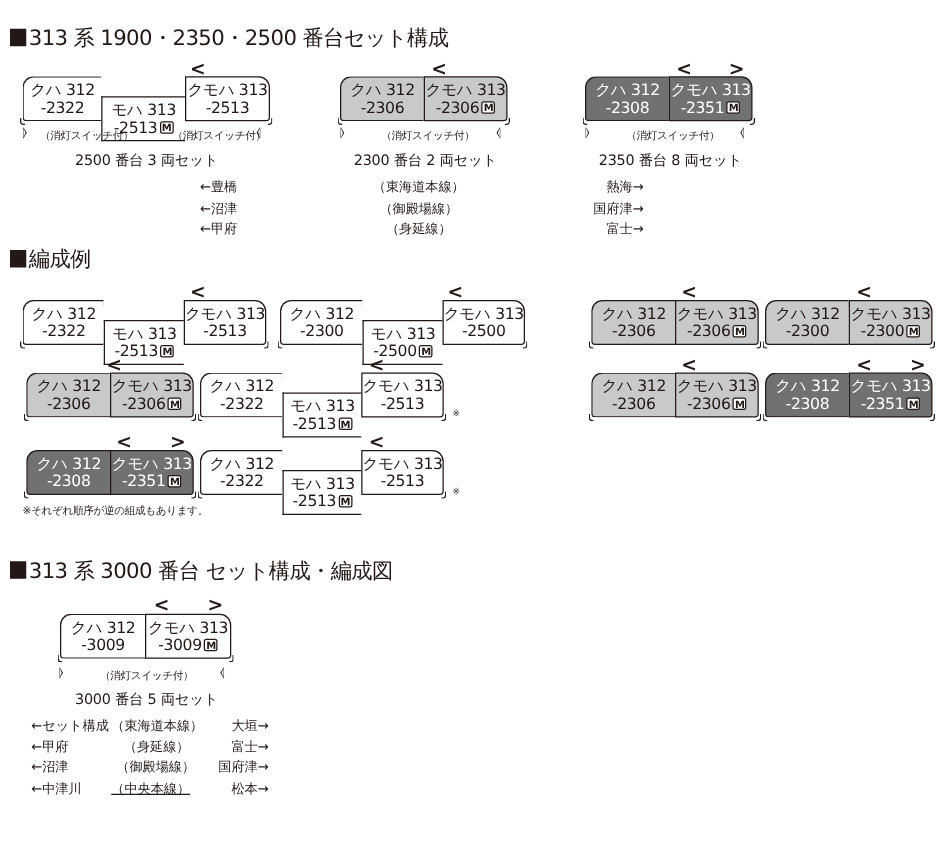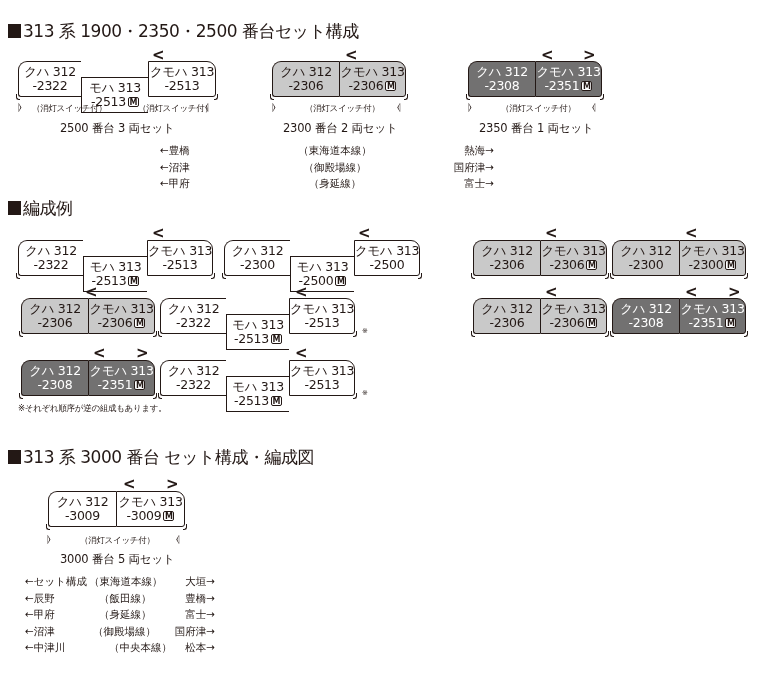--- a/index.html
+++ b/index.html
@@ -117,7 +117,7 @@
 <span class="light-icon" style="left:468px; top:101px;">⦊</span>
 <span class="small" style="left:501px; top:103px;">（消灯スイッチ付）</span>
 <span class="light-icon" style="left:592px; top:101px;">⦉</span>
-<div class="label" style="left:479px; top:121px;">2350 番台 1 両セット</div>
+<div class="label" style="left:479px; top:121px;">2350 番台 8 両セット</div>
 <div class="lines" style="left:448px; top:142px; text-align:right; width:46px;">
   <div>熱海→</div>
   <div>国府津→</div>

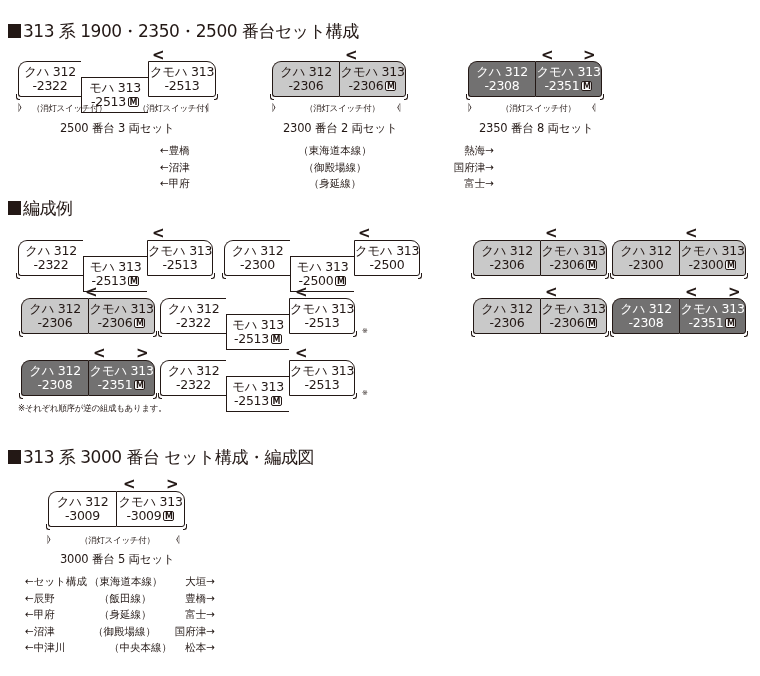--- a/index.html
+++ b/index.html
@@ -118,7 +118,7 @@
 <span class="small" style="left:501px; top:103px;">（消灯スイッチ付）</span>
 <span class="light-icon" style="left:592px; top:101px;">⦉</span>
 <div class="label" style="left:479px; top:121px;">2350 番台 8 両セット</div>
-<div class="lines" style="left:448px; top:142px; text-align:right; width:46px;">
+<div class="lines" style="left:469px; top:142px; text-align:right; width:46px;">
   <div>熱海→</div>
   <div>国府津→</div>
   <div>富士→</div>

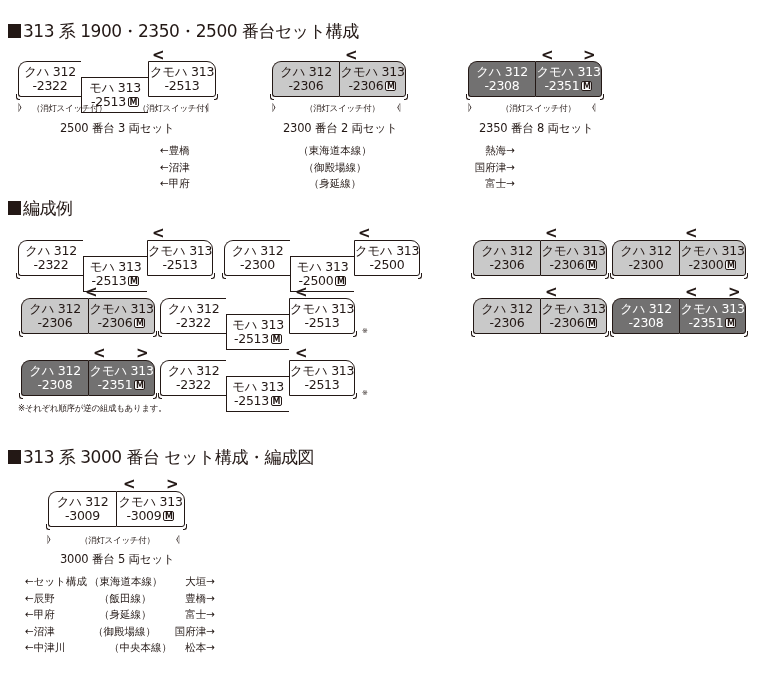--- a/index.html
+++ b/index.html
@@ -314,11 +314,6 @@
     <span style="position:absolute; right:0;">大垣→</span>
   </div>
   <div class="lines" style="position:relative; height:16.5px;">
-    <span style="position:absolute; left:0;">←辰野</span>
-    <span style="position:absolute; left:74px;">（飯田線）</span>
-    <span style="position:absolute; right:0;">豊橋→</span>
-  </div>
-  <div class="lines" style="position:relative; height:16.5px;">
     <span style="position:absolute; left:0;">←甲府</span>
     <span style="position:absolute; left:74px;">（身延線）</span>
     <span style="position:absolute; right:0;">富士→</span>

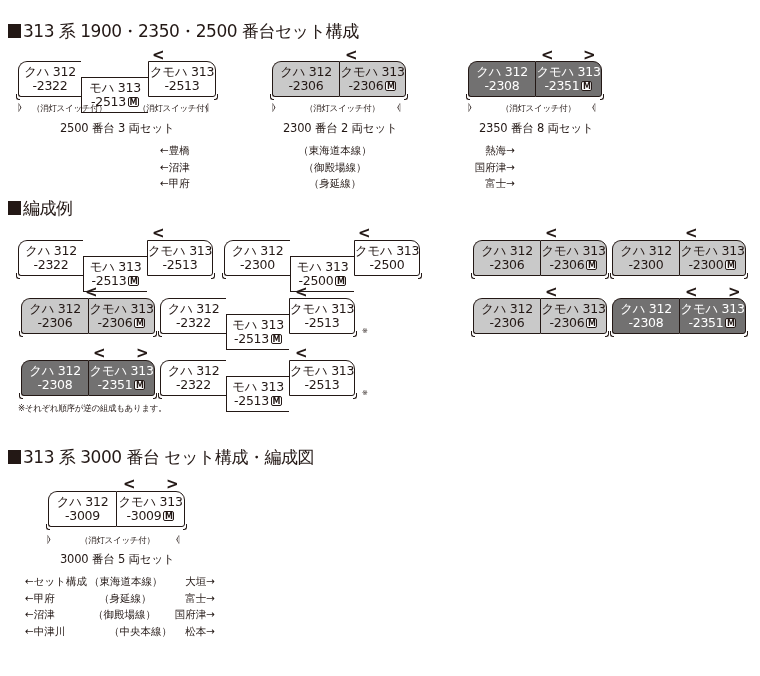--- a/index.html
+++ b/index.html
@@ -325,7 +325,7 @@
   </div>
   <div class="lines" style="position:relative; height:16.5px;">
     <span style="position:absolute; left:0;">←中津川</span>
-    <span style="position:absolute; left:84px;">（中央本線）</span>
+    <span style="position:absolute; left:64px;text-decoration:underline;">（中央本線）</span>
     <span style="position:absolute; right:0;">松本→</span>
   </div>
 </div>

